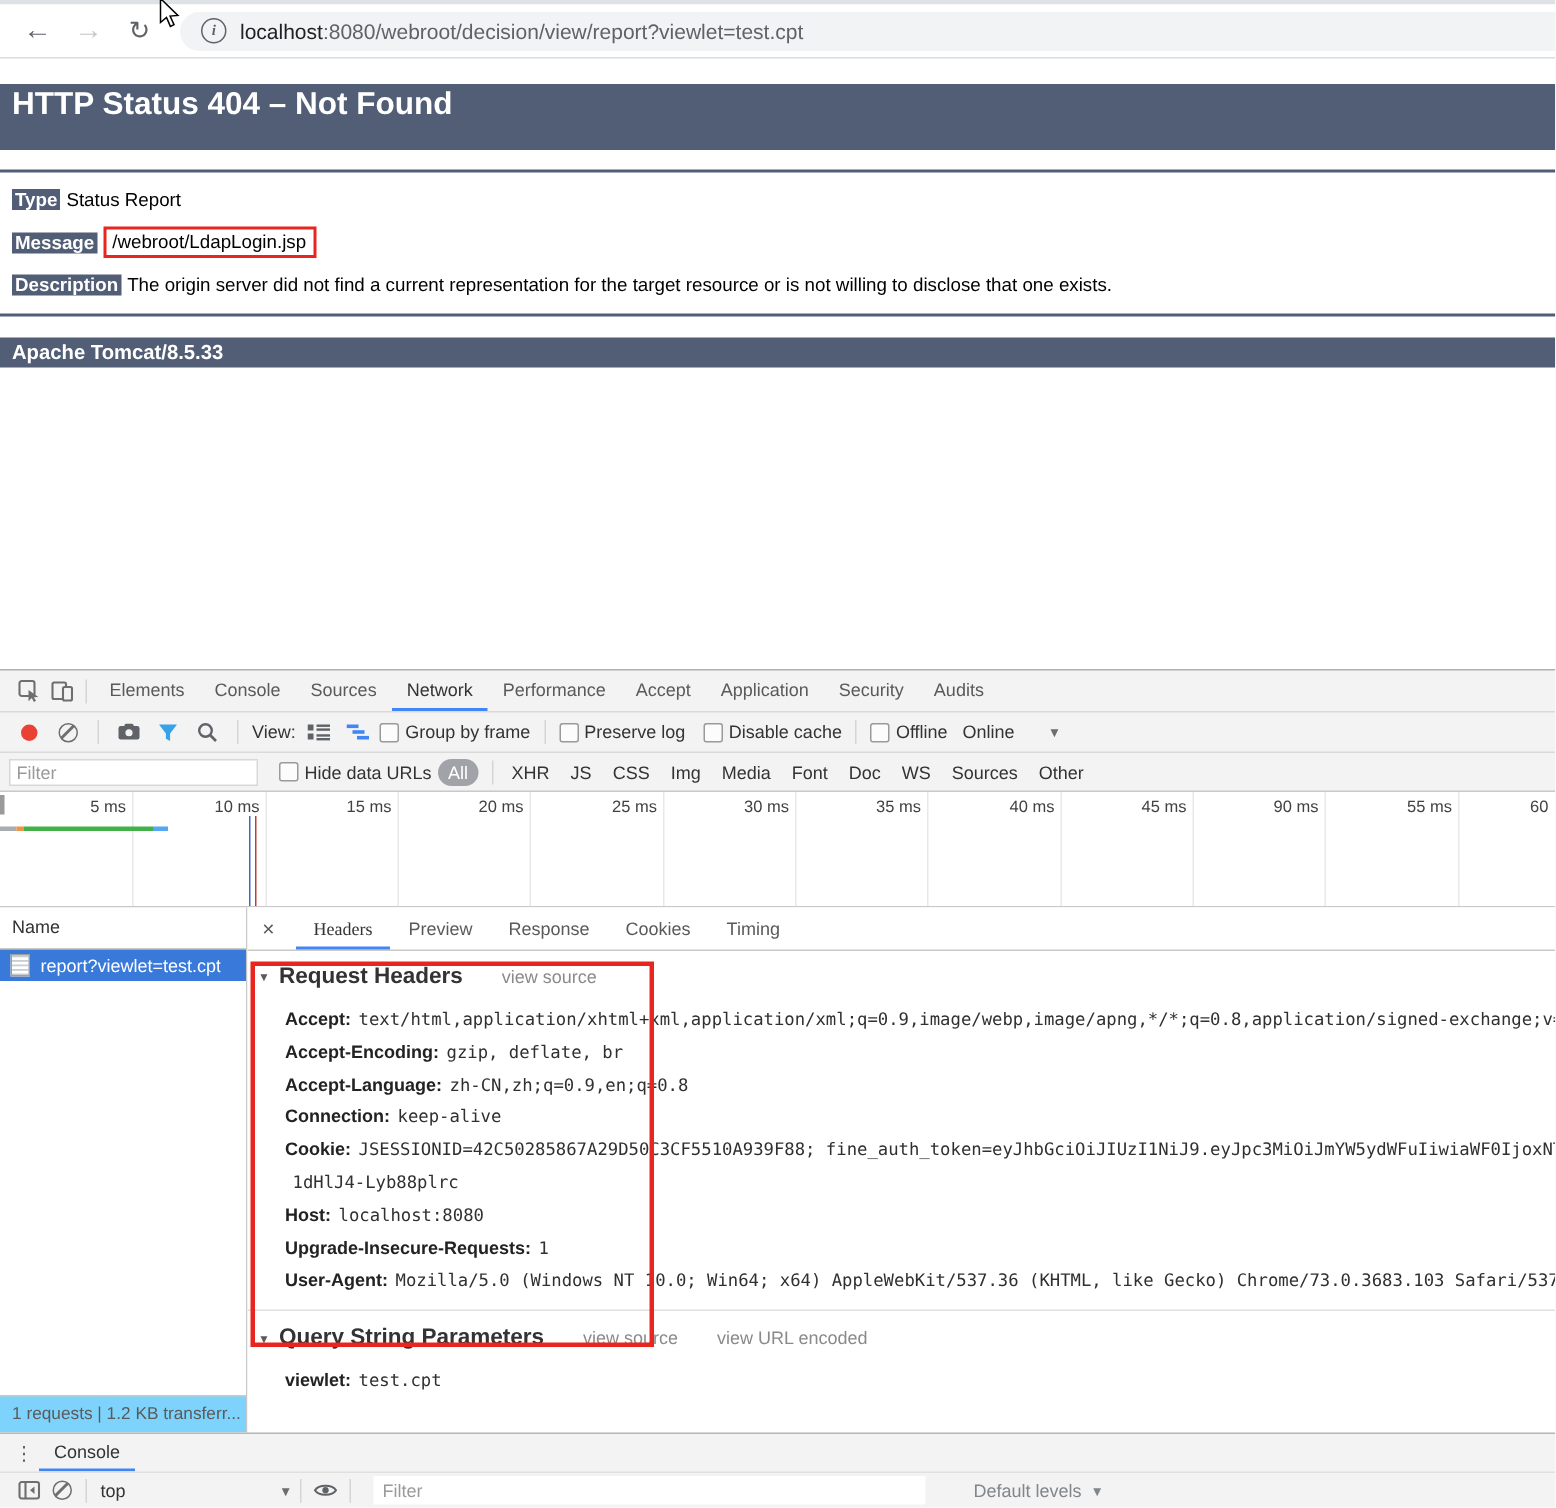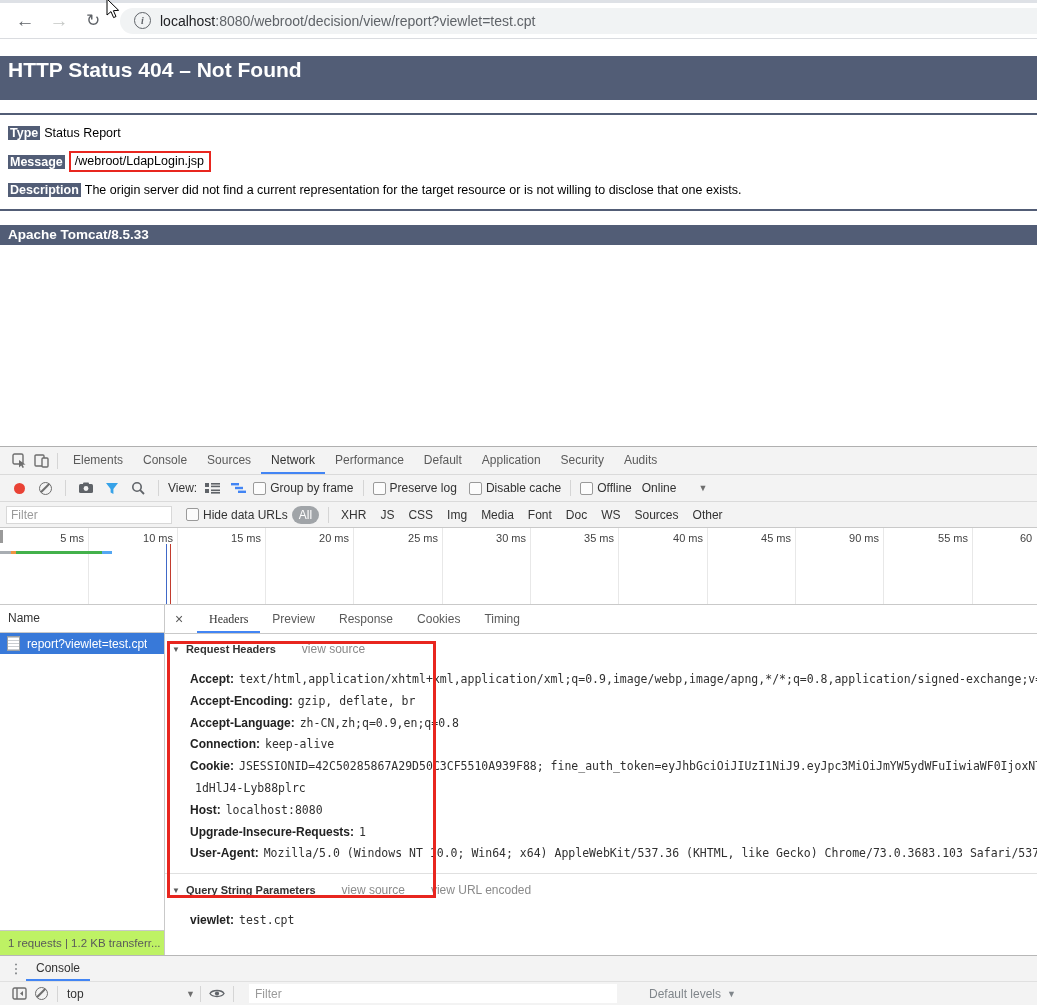--- a/index.html
+++ b/index.html
@@ -165,7 +165,7 @@
       <div class="dt-tab">Sources</div>
       <div class="dt-tab active">Network</div>
       <div class="dt-tab">Performance</div>
-      <div class="dt-tab">Default</div>
+      <div class="dt-tab">Accept</div>
       <div class="dt-tab">Application</div>
       <div class="dt-tab">Security</div>
       <div class="dt-tab">Audits</div>

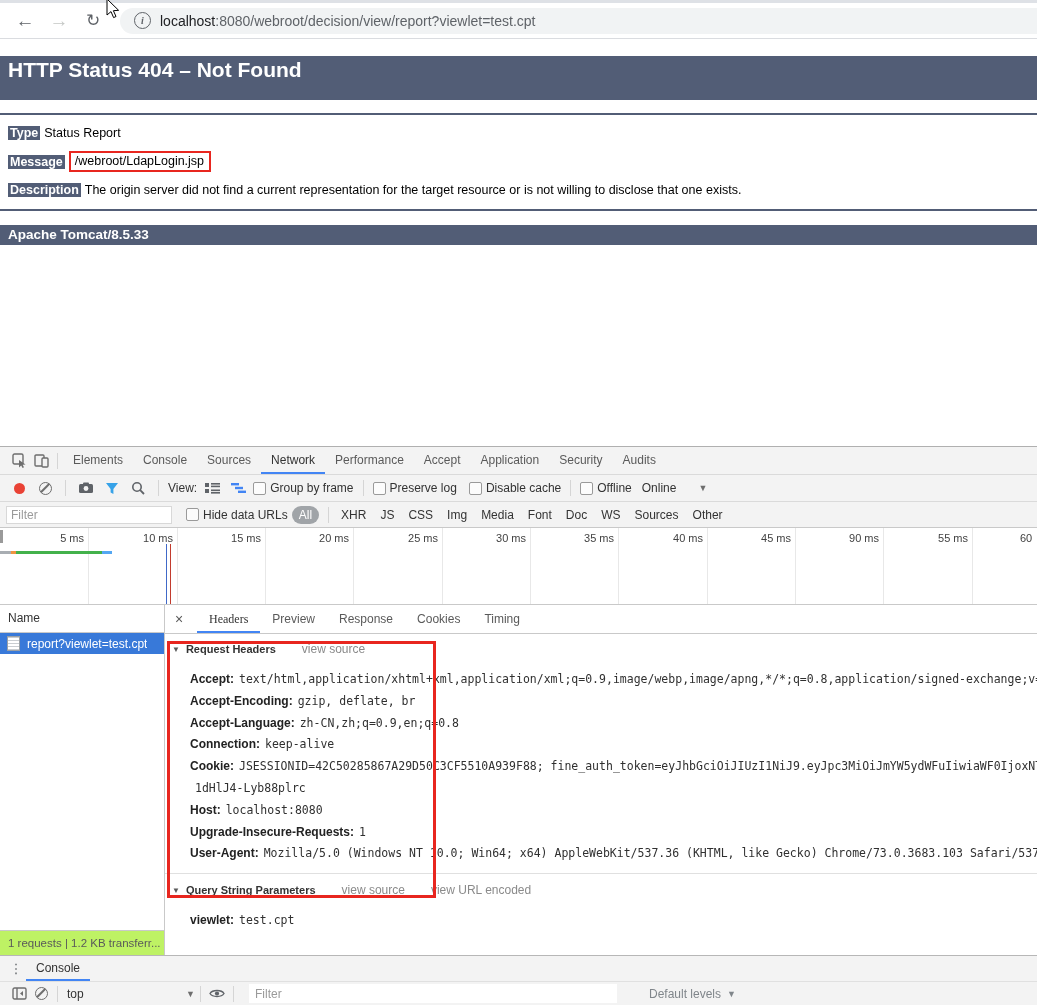--- a/index.html
+++ b/index.html
@@ -82,7 +82,7 @@
   .details-content{position:absolute;top:28px;left:0;right:0;bottom:0;overflow:hidden;}
   .sec-title{display:flex;align-items:baseline;height:22px;margin:9px 0 5px 7px;white-space:nowrap;}
   .tri{font-size:8px;color:#5a5a5a;margin-right:6px;position:relative;top:-1px;}
-  .sec-name{font-weight:bold;color:#333;font-size:11px;}
+  .sec-name{font-weight:bold;color:#333;font-size:15px;}
   .src-link{color:#8a8a8a;margin-left:26px;font-size:12px;}
   .hdr-row{height:21.8px;line-height:21.8px;padding-left:25px;white-space:nowrap;}
   .hdr-name{font-weight:bold;color:#222;margin-right:5px;}

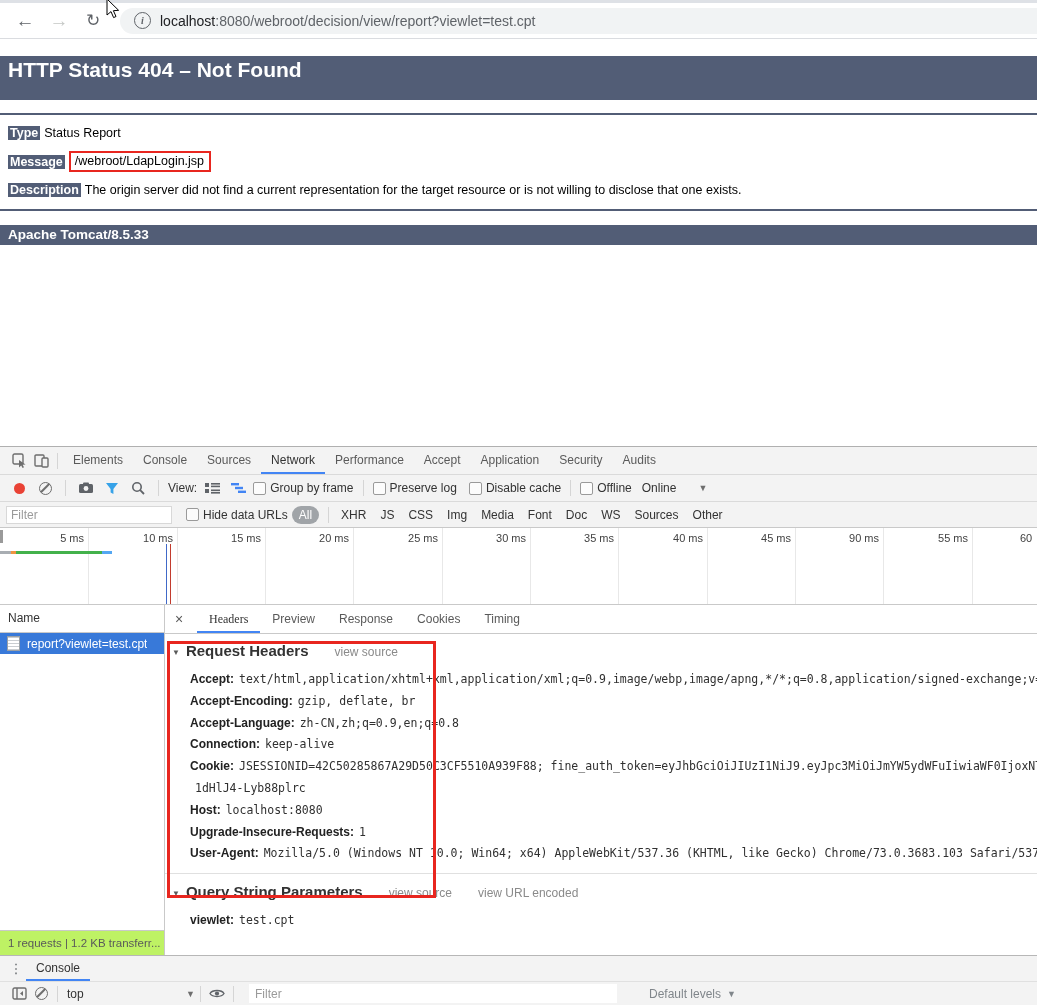--- a/index.html
+++ b/index.html
@@ -71,7 +71,7 @@
   .doc-ico{width:11px;height:13px;background:#fff;border:1px solid #9aa0a6;flex:none;
            background-image:linear-gradient(#c9cdd1 1px,transparent 1px);background-size:100% 3px;background-position:0 3px;}
   .req-name{font-size:12px;white-space:nowrap;overflow:hidden;}
-  .status-bar{position:absolute;bottom:0;left:0;right:0;height:25px;background:#bef264;border-top:1px solid #c9c9c9;
+  .status-bar{position:absolute;bottom:0;left:0;right:0;height:25px;background:#7dd3fc;border-top:1px solid #c9c9c9;
               line-height:24px;padding-left:8px;color:#5a5a5a;font-size:11.5px;white-space:nowrap;overflow:hidden;box-sizing:border-box;}
 
   .details-pane{flex:1;position:relative;overflow:hidden;background:#fff;}

